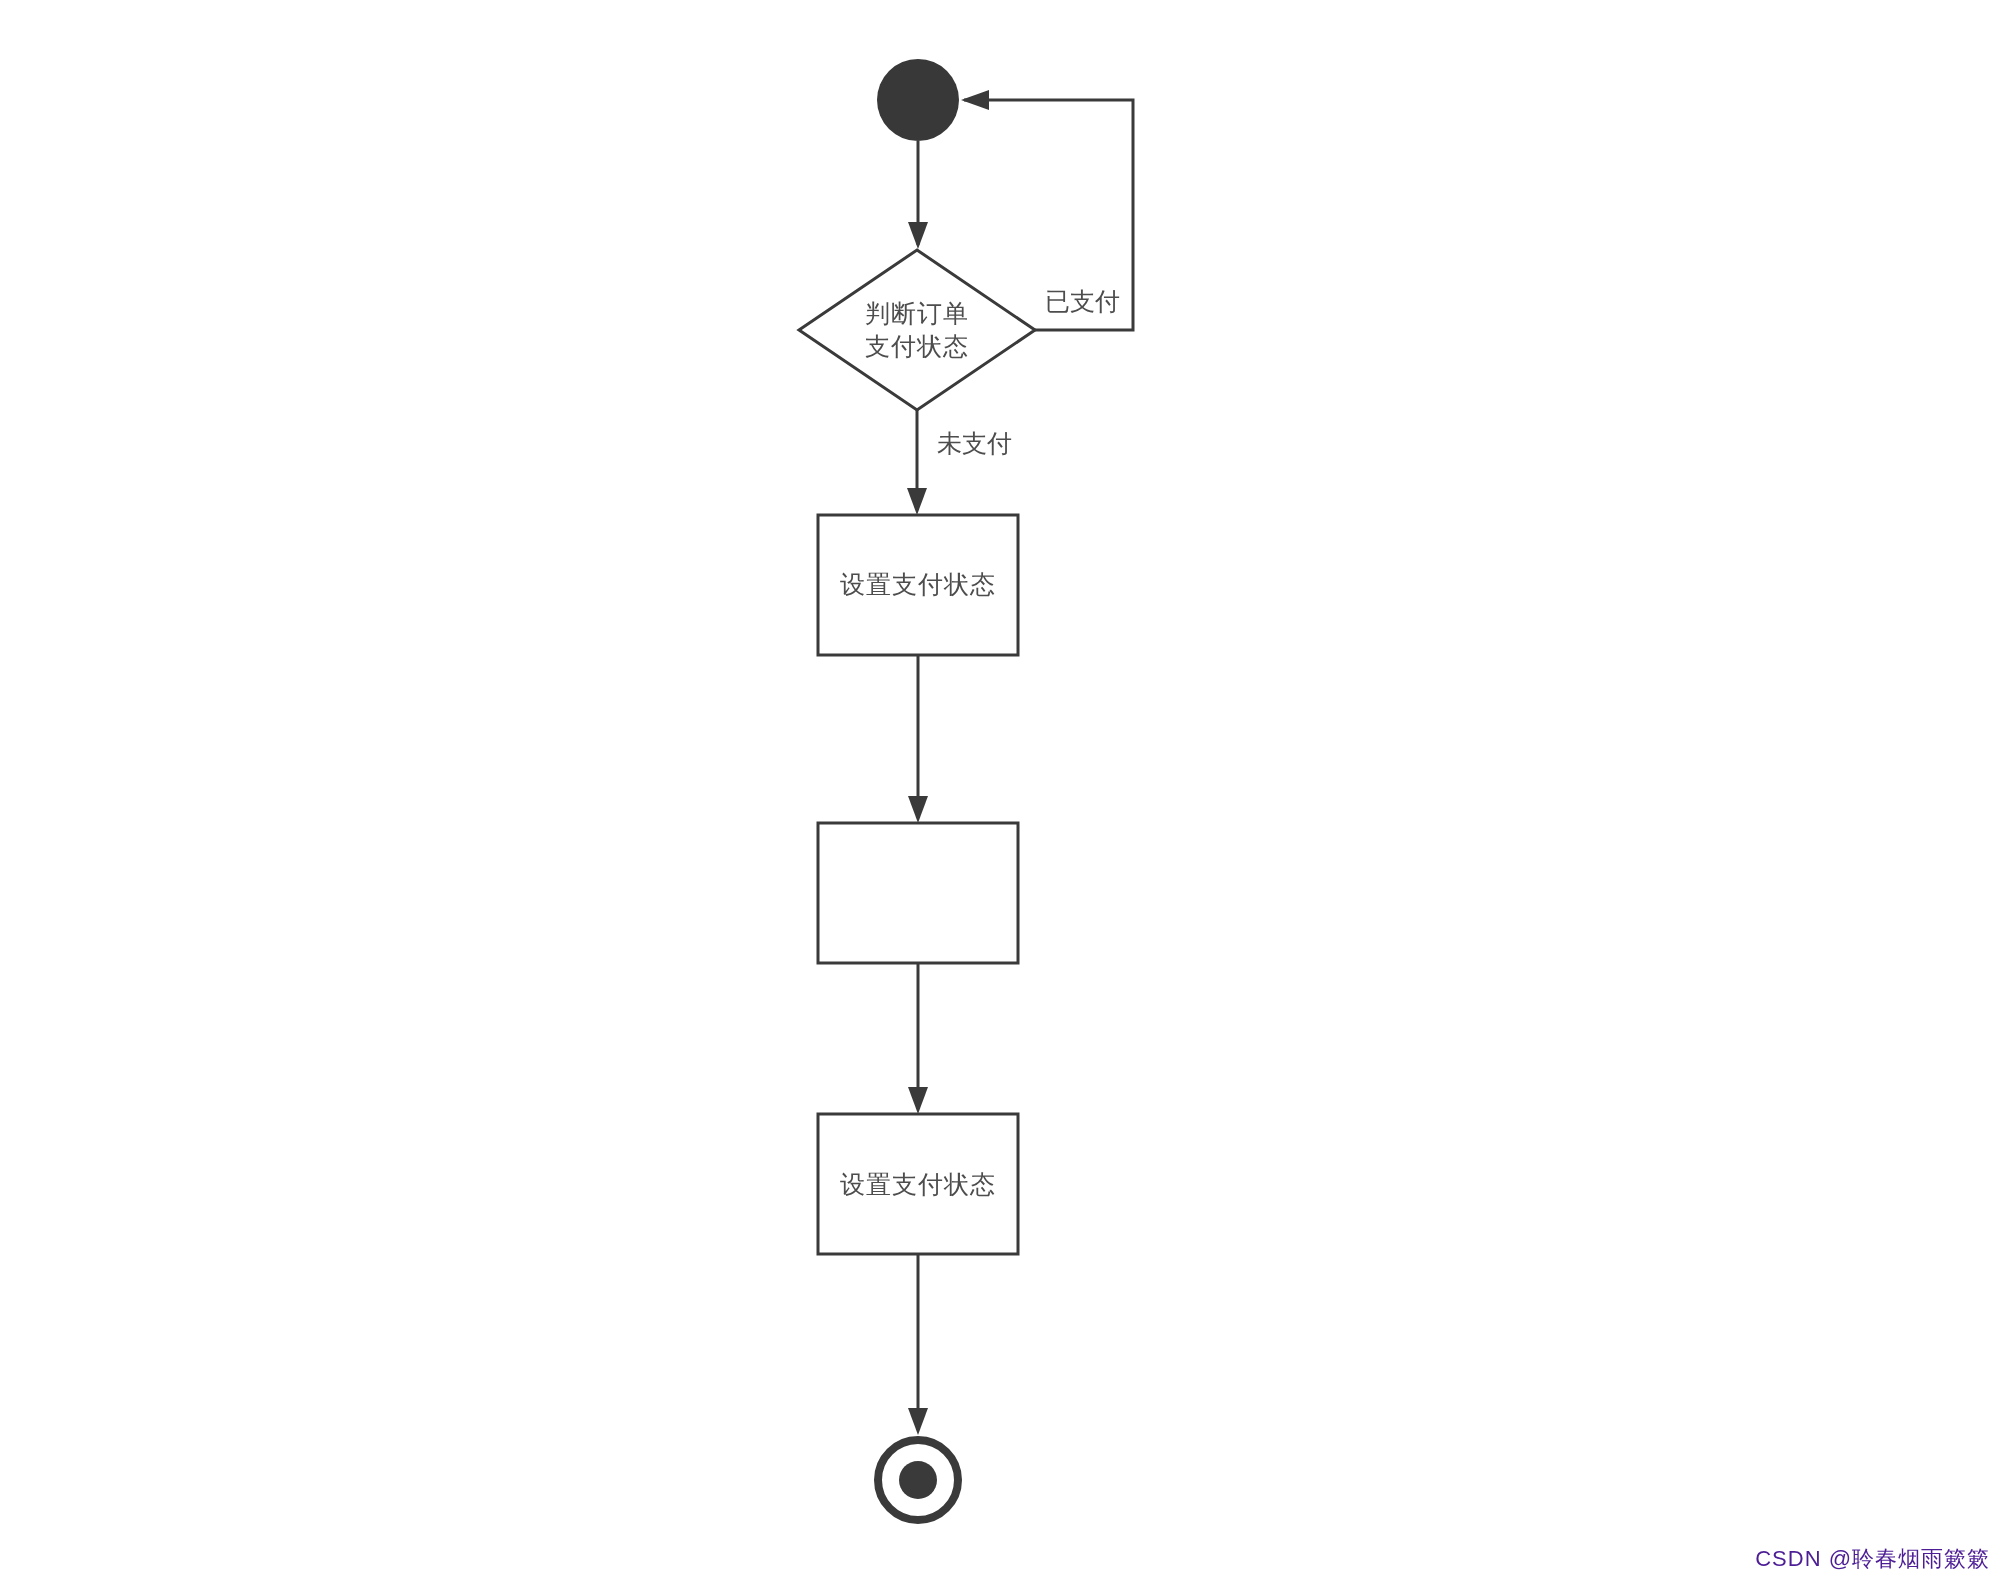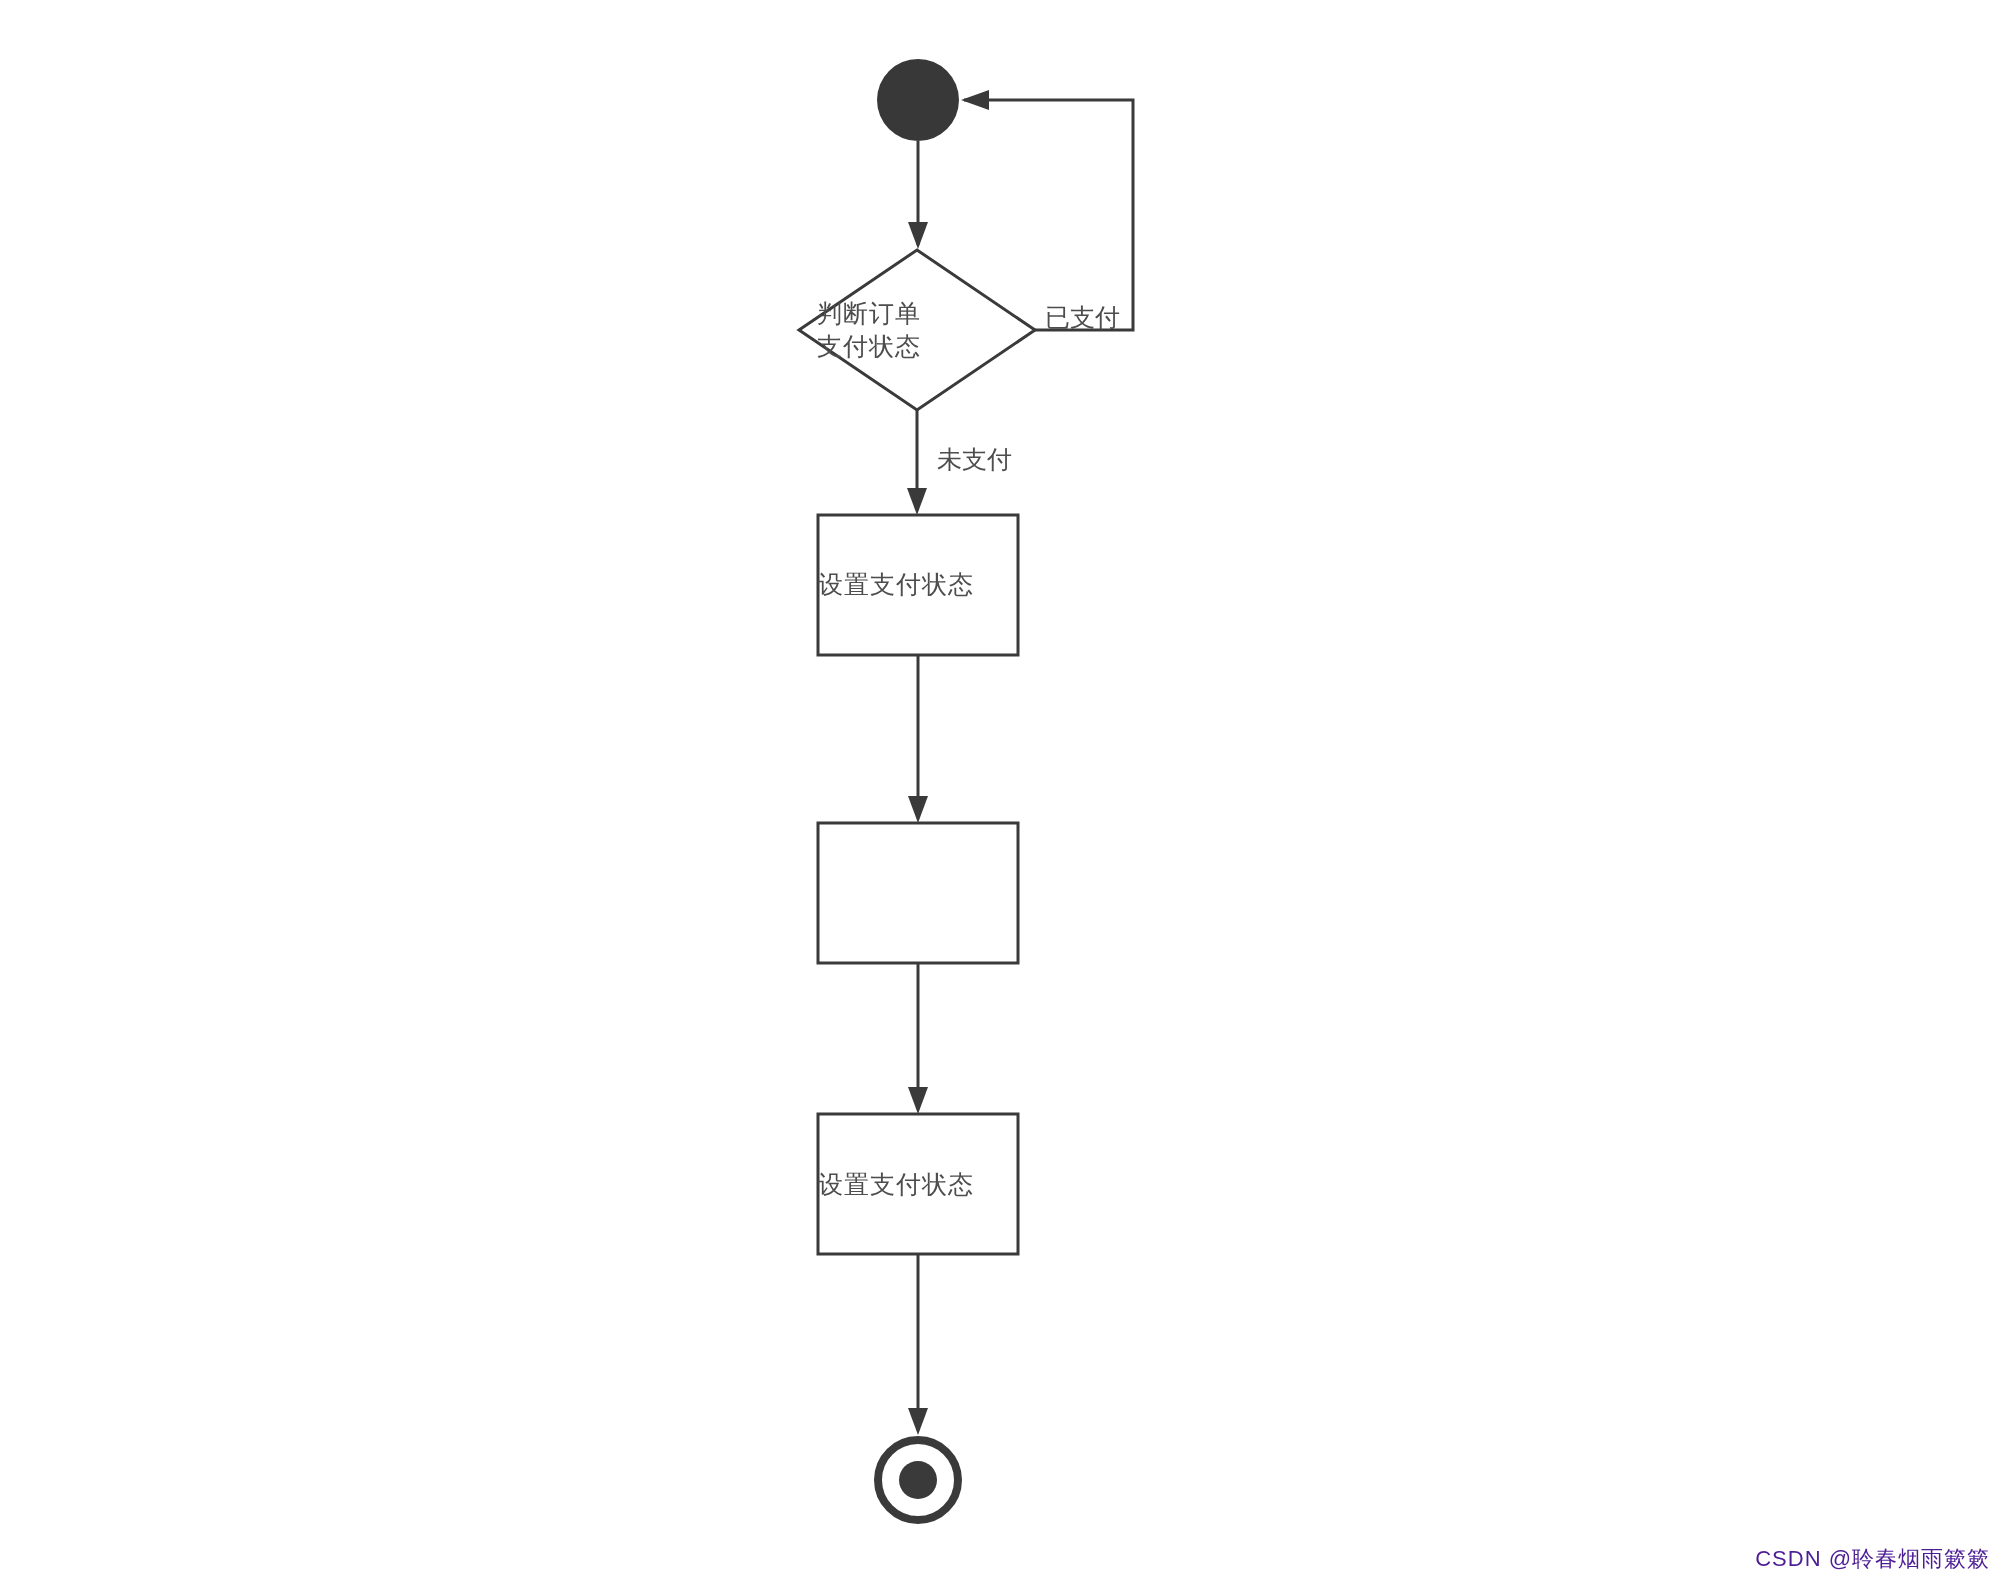--- a/index.html
+++ b/index.html
@@ -25,7 +25,7 @@
     color: #4d4d4d;
     font-size: 25px;
     line-height: 33px;
-    text-align: left;
+    text-align: center;
     white-space: nowrap;
   }
   .node-label {

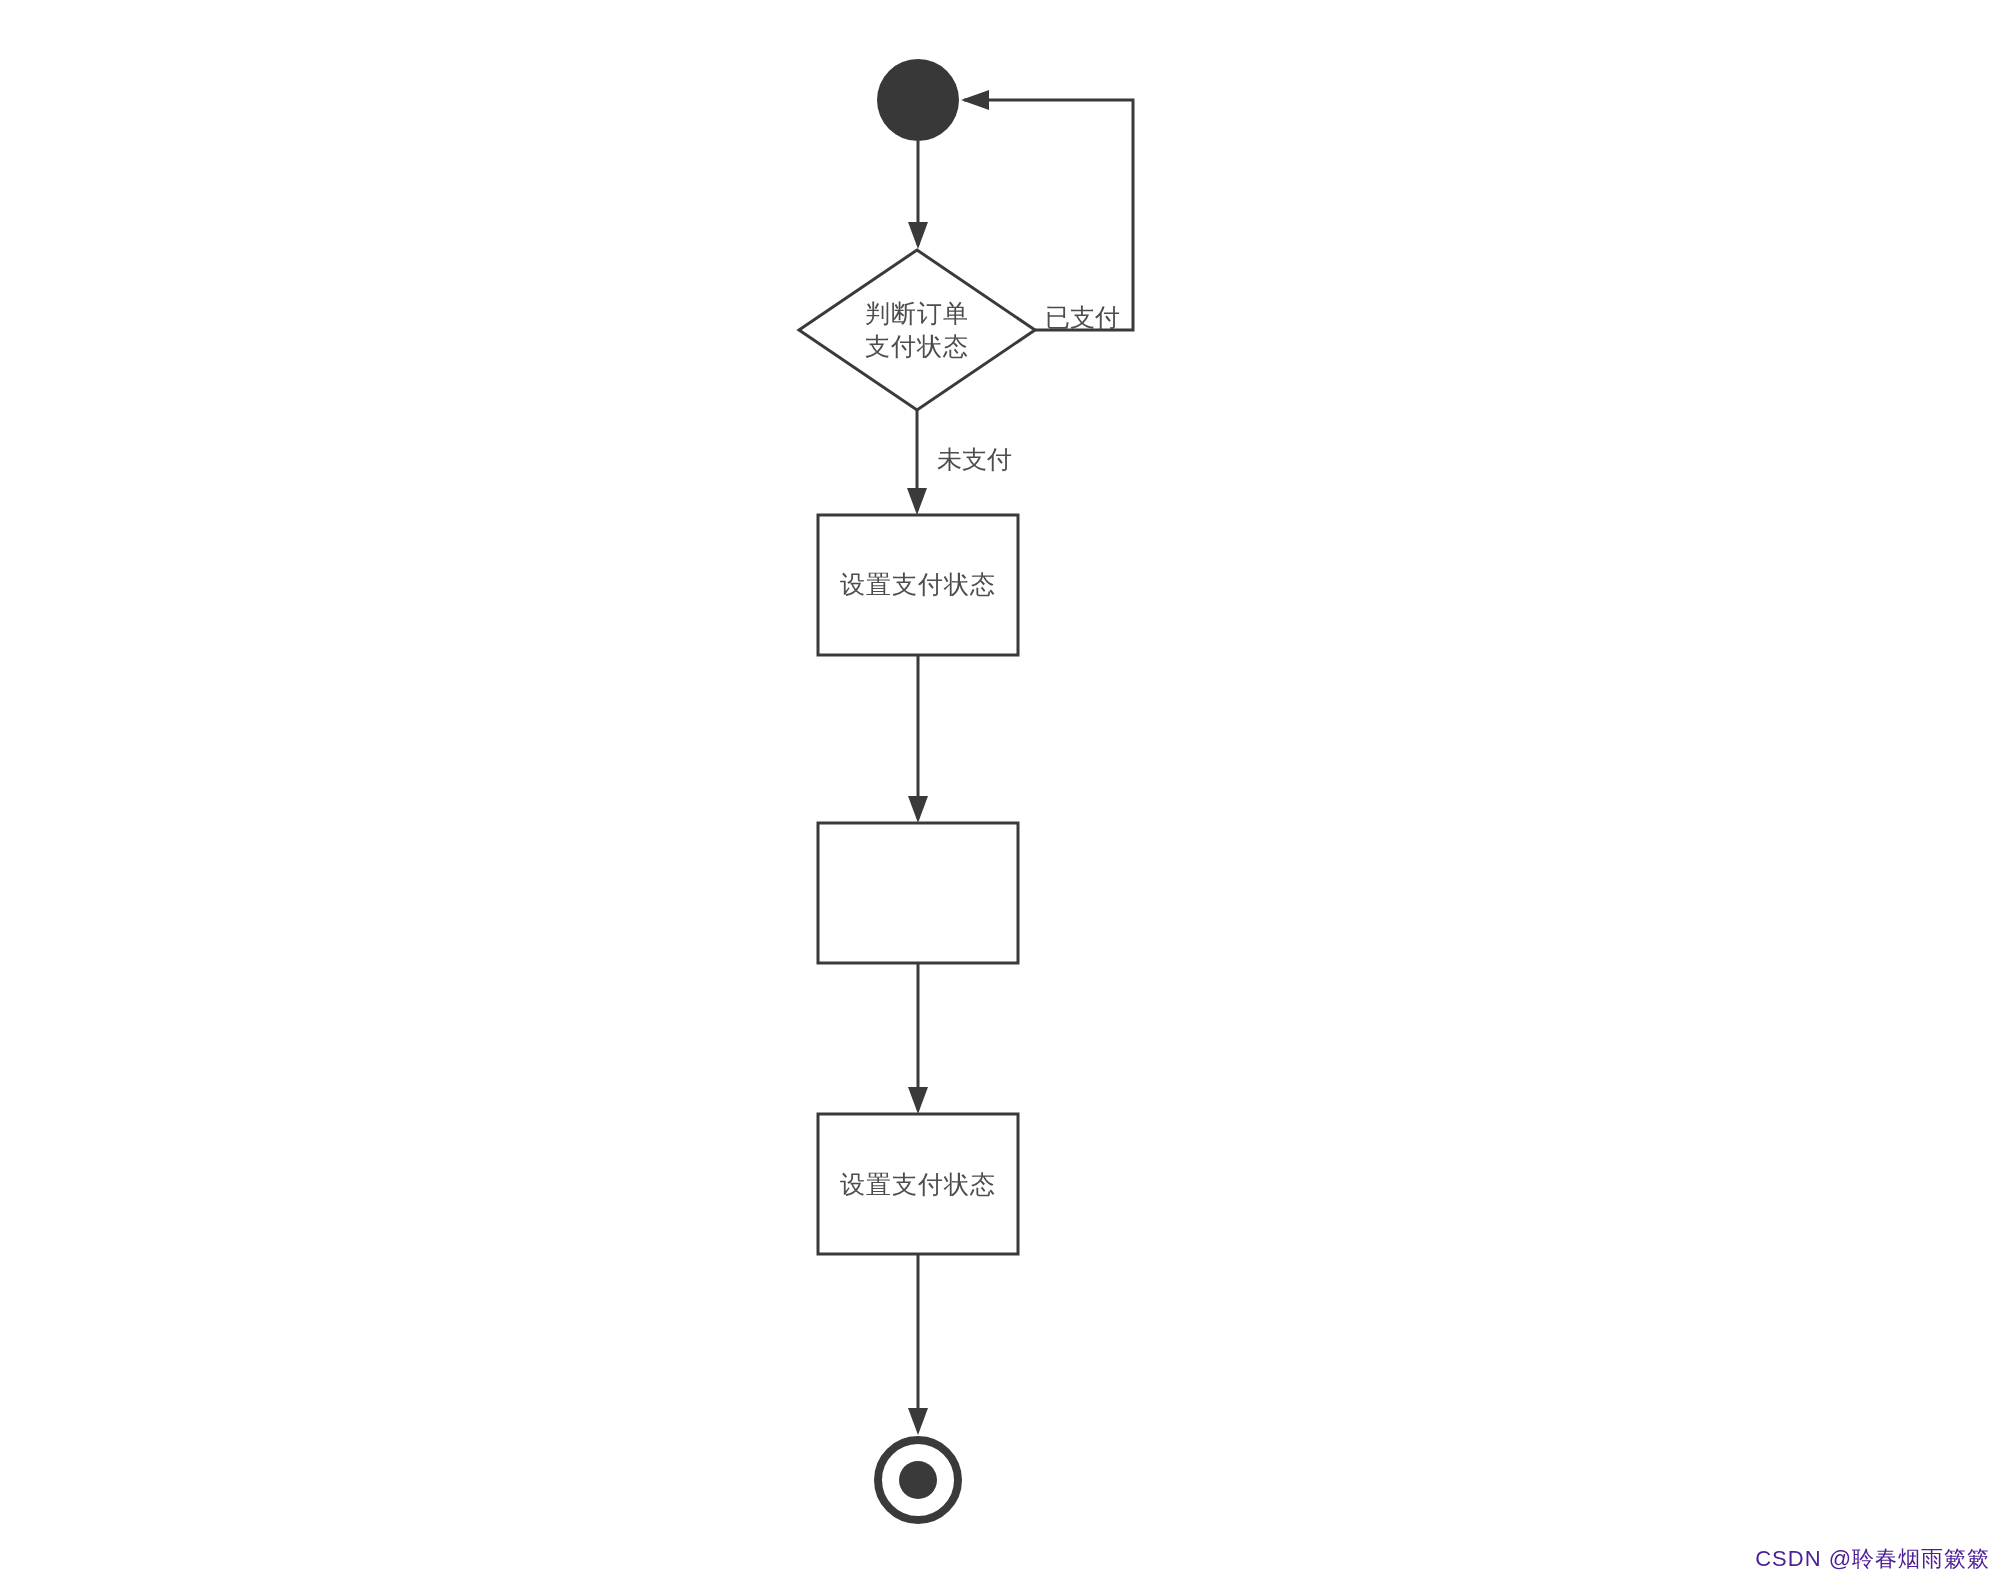--- a/index.html
+++ b/index.html
@@ -33,7 +33,6 @@
   }
   .edge-label {
     text-align: left;
-    margin-top: 16px;
   }
   .watermark {
     position: absolute;

